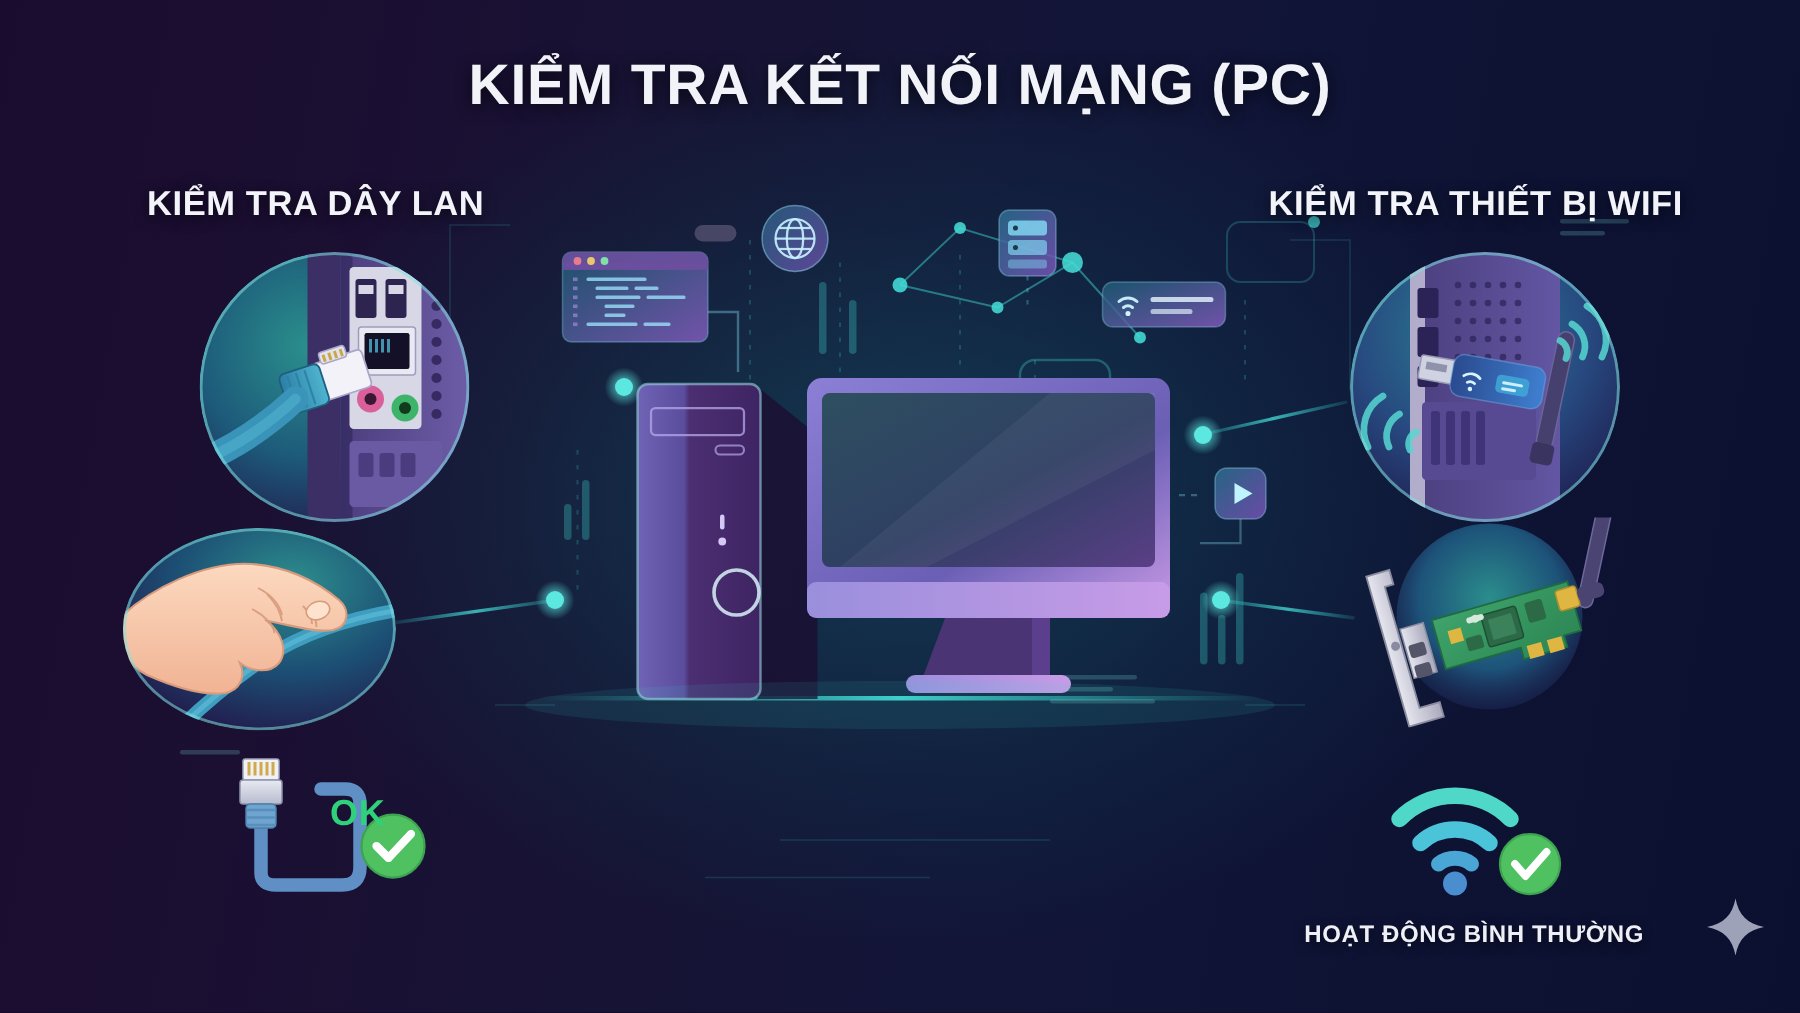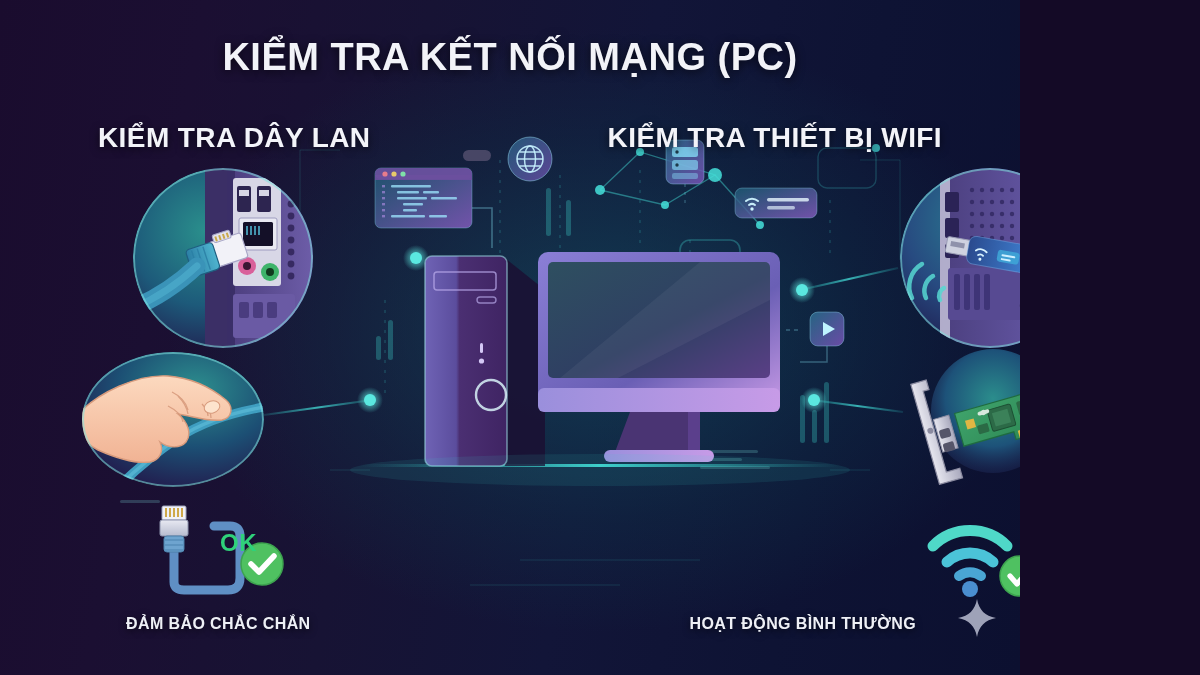--- a/index.html
+++ b/index.html
@@ -9,7 +9,7 @@
     background:#140a26;
   }
   #stage {
-    position:relative; width:1020px; height:675px;
+    position:relative; width:1200px; height:675px;
     background:
       radial-gradient(ellipse 600px 420px at 600px 330px, rgba(18,90,104,0.55) 0%, rgba(14,60,80,0.30) 45%, rgba(0,0,0,0) 72%),
       linear-gradient(100deg, #1a0c2e 0%, #1b0f32 18%, #171334 38%, #121538 58%, #0e1334 78%, #0c1030 100%);

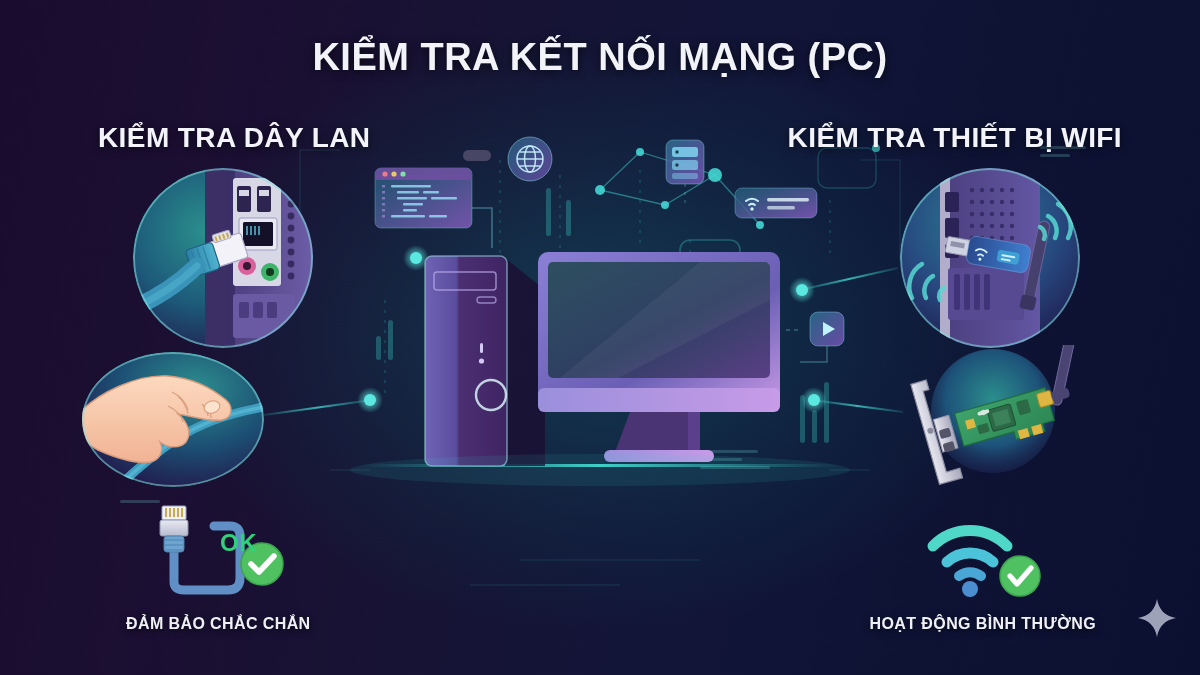--- a/index.html
+++ b/index.html
@@ -25,7 +25,7 @@
   }
   .head-left, .head-right {
     position:absolute; top:122px;
-    color:#f3f4f9; font-size:28px; font-weight:bold; letter-spacing:.4px;
+    color:#f3f4f9; font-size:23px; font-weight:bold; letter-spacing:.4px;
     text-shadow:0 2px 9px rgba(0,0,0,.6);
   }
   .head-left { left:98px; }

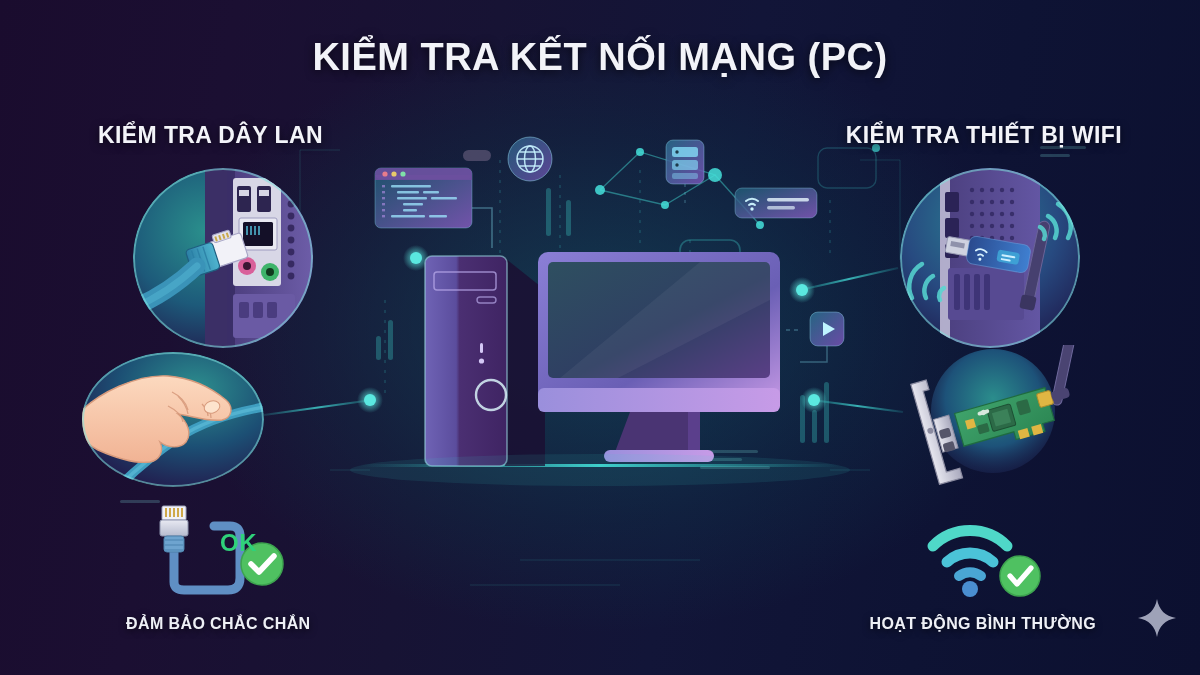--- a/index.html
+++ b/index.html
@@ -612,7 +612,6 @@
     </svg>
   </div>
 
-  <div class="cap cap-left">ĐẢM BẢO CHẮC CHẮN</div>
   <div class="cap cap-right">HOẠT ĐỘNG BÌNH THƯỜNG</div>
 
   <svg class="sparkle" viewBox="0 0 42 42">

